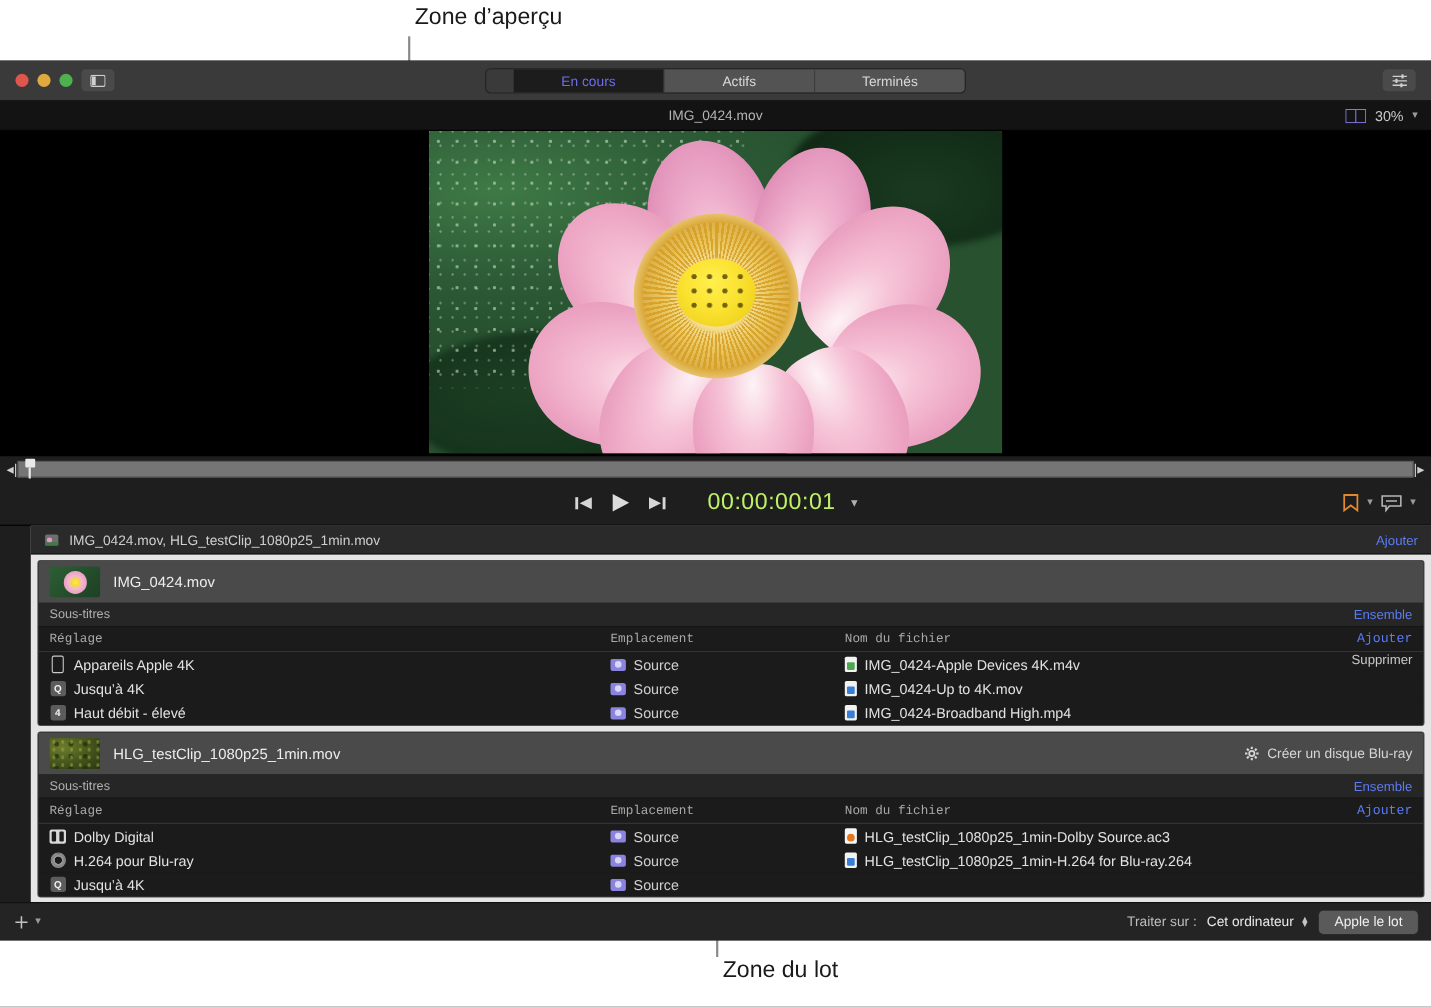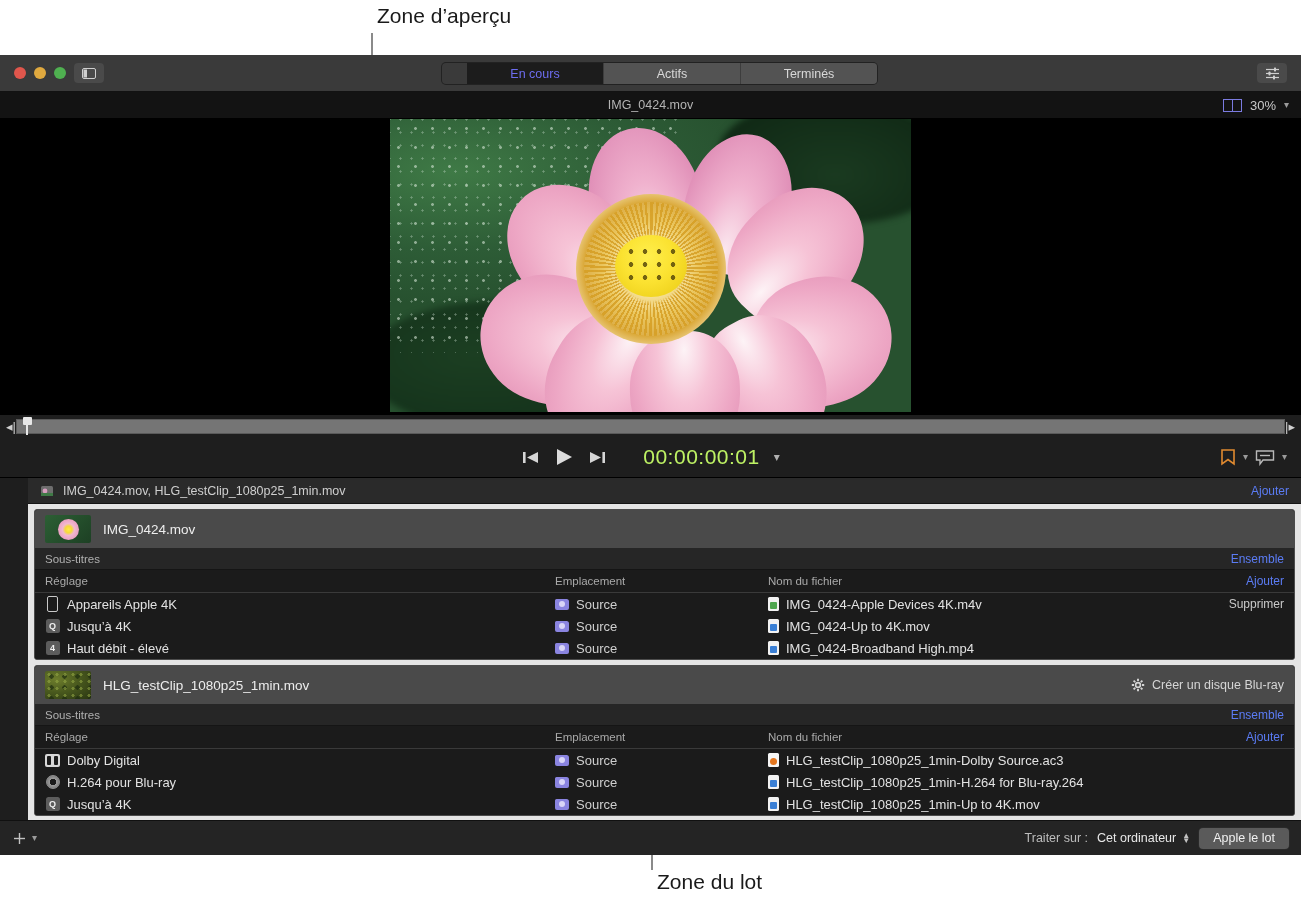--- a/index.html
+++ b/index.html
@@ -423,6 +423,7 @@
     padding: 0 10px;
     font-size: 11.5px;
     color: #a9a9a9;
+    font-family: Liberation Mono, monospace;
   }
   .c-setting { width: 510px; }
   .c-location { width: 213px; }

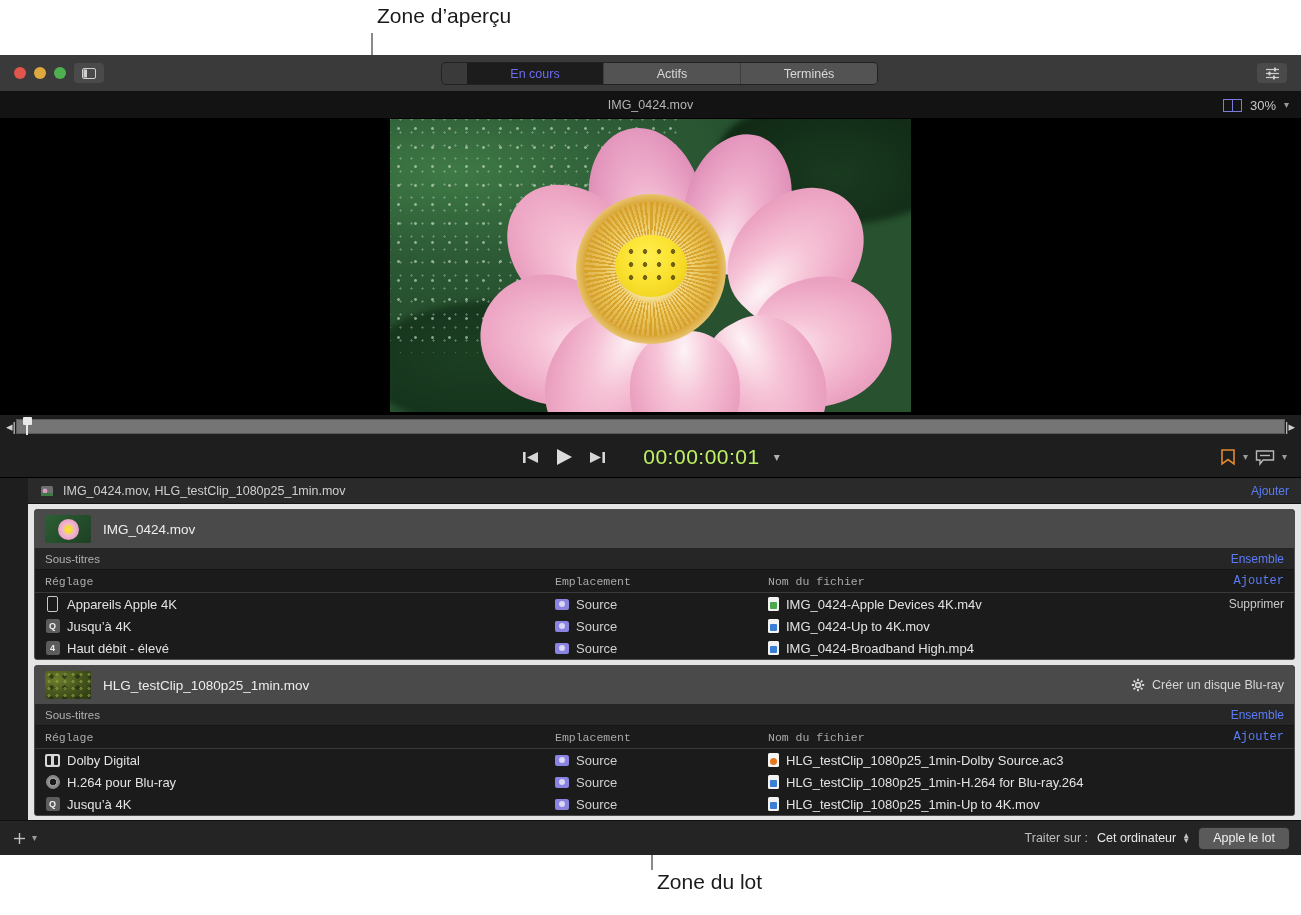--- a/index.html
+++ b/index.html
@@ -433,7 +433,6 @@
   .setting-row {
     height: 22px;
     display: flex;
-    align-items: center;
     padding: 0 10px;
     background: #1b1b1b;
   }

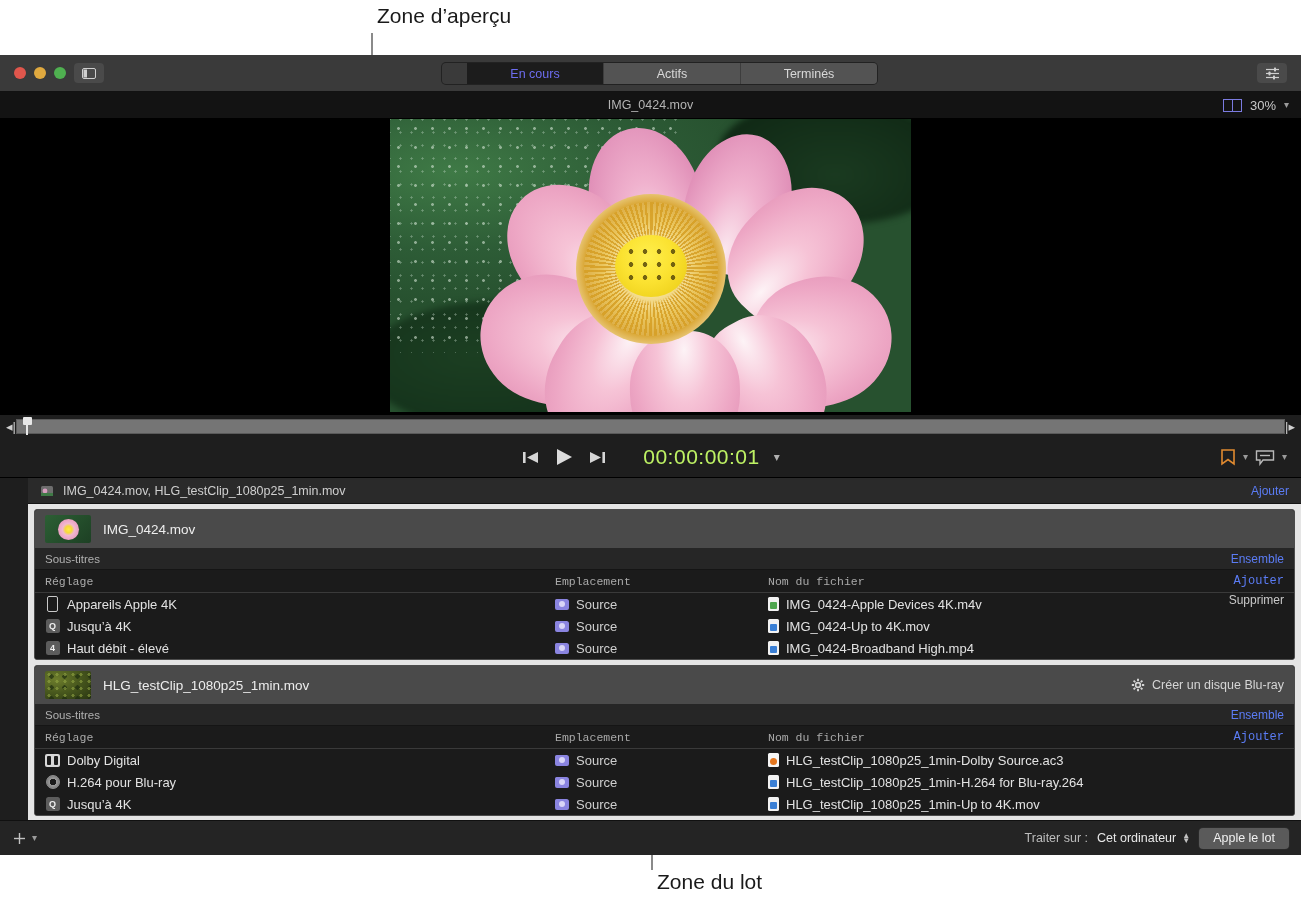--- a/index.html
+++ b/index.html
@@ -885,10 +885,6 @@
           <span class="folder-ic"></span>
           <span>Source</span>
         </div>
-        <div class="cell fn c-filename">
-          <span class="file-ic file-blue"></span>
-          <span>HLG_testClip_1080p25_1min-Up to 4K.mov</span>
-        </div>
         <div class="row-action"></div>
       </div>
     </div>

